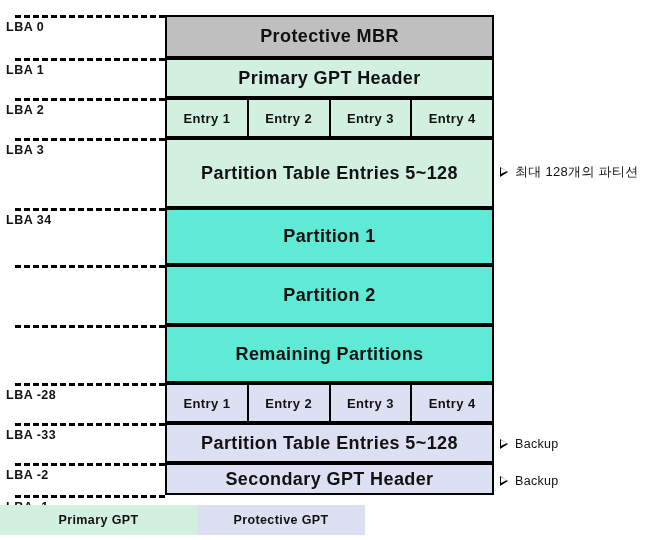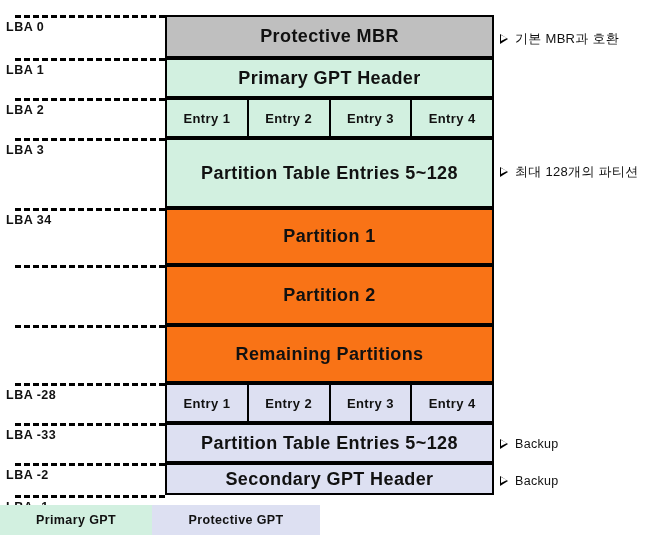--- a/index.html
+++ b/index.html
@@ -180,10 +180,6 @@
     </div>
     <div class="table-row fill-blue" style="top: 423px; height: 40px;">Partition Table Entries 5~128</div>
     <div class="table-row fill-blue" style="top: 463px; height: 32px;">Secondary GPT Header</div>
-    <div class="annotation" style="top: 30px;">
-      <span class="tri-icon"></span>
-      <span class="ann-text ann-ko">기본 MBR과 호환</span>
-    </div>
     <div class="annotation" style="top: 163px;">
       <span class="tri-icon"></span>
       <span class="ann-text ann-ko">최대 128개의 파티션</span>

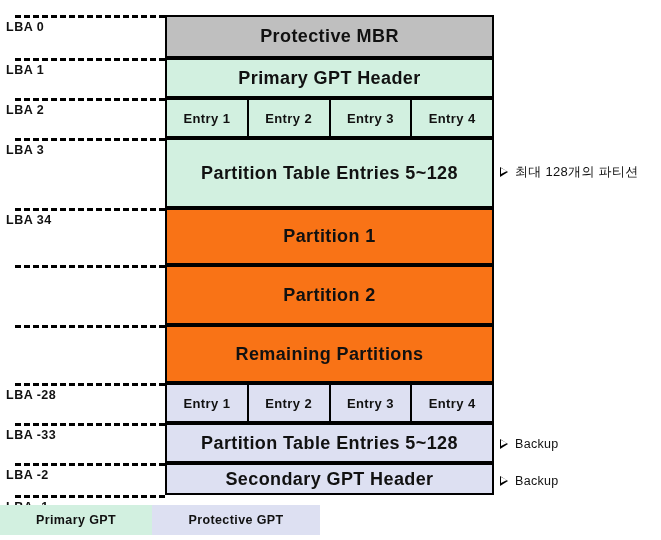--- a/index.html
+++ b/index.html
@@ -58,7 +58,7 @@
   .fill-gray  { background: #bfbfbf; }
   .fill-green { background: #d2f0e0; }
   .fill-blue  { background: #dde0f2; }
-  .fill-white { background: #f97316; }
+  .fill-white { background: #5eead4; }
 
   .entry-row {
     position: absolute;

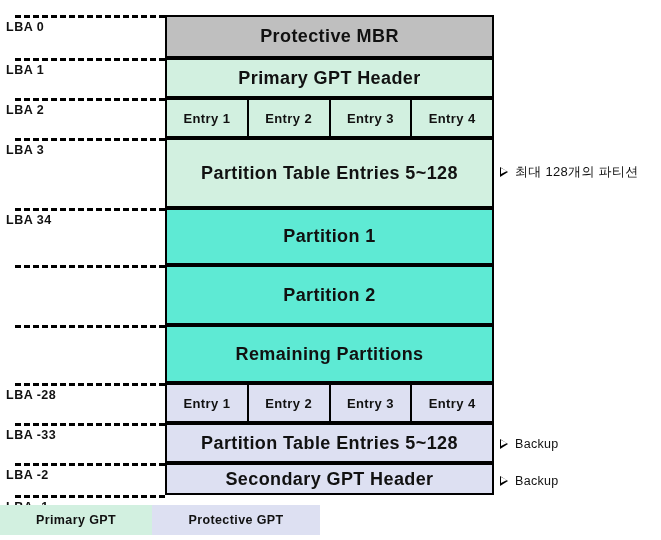--- a/index.html
+++ b/index.html
@@ -132,7 +132,7 @@
     color: #111111;
     letter-spacing: 0.4px;
   }
-  .legend-primary   { width: 152px; }
+  .legend-primary   { width: 197px; }
   .legend-secondary { width: 168px; }
 </style>
 </head>

